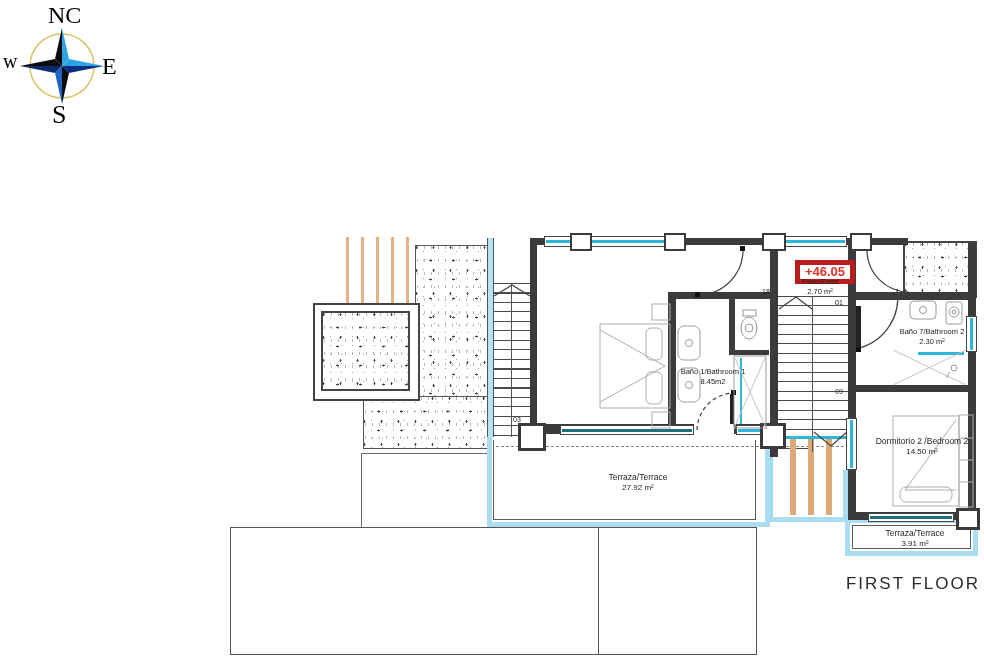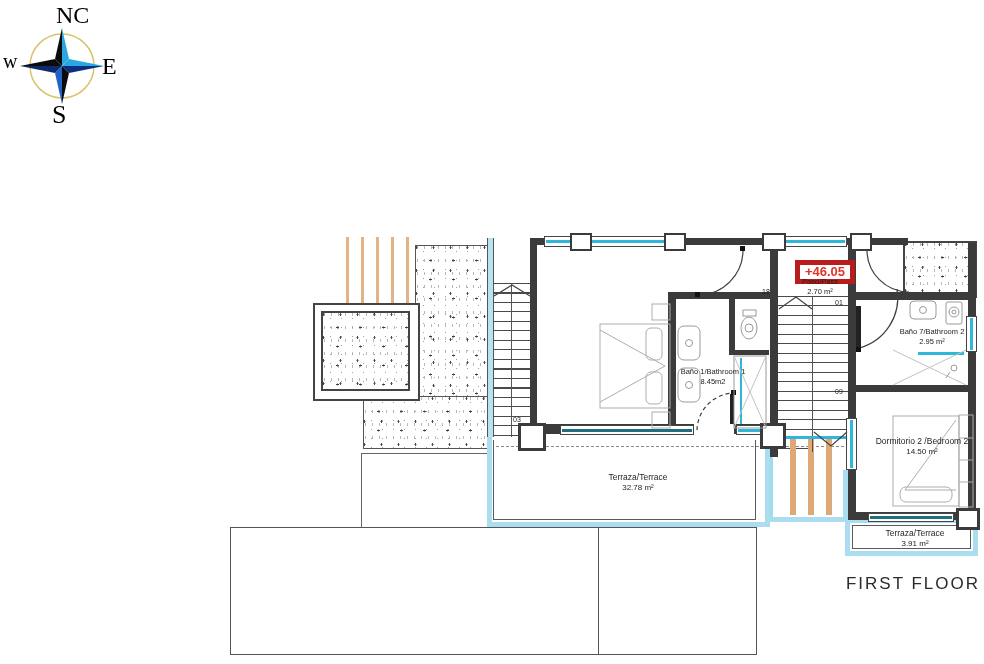--- a/index.html
+++ b/index.html
@@ -217,7 +217,7 @@
     </g>
   </svg>
 
-  <div class="ctext" style="left:56px;top:2px;font-size:24px;">NC</div>
+  <div class="ctext" style="left:48px;top:2px;font-size:24px;">NC</div>
   <div class="ctext" style="left:3px;top:50px;font-size:20px;">w</div>
   <div class="ctext" style="left:102px;top:53px;font-size:24px;">E</div>
   <div class="ctext" style="left:52px;top:100px;font-size:26px;">S</div>

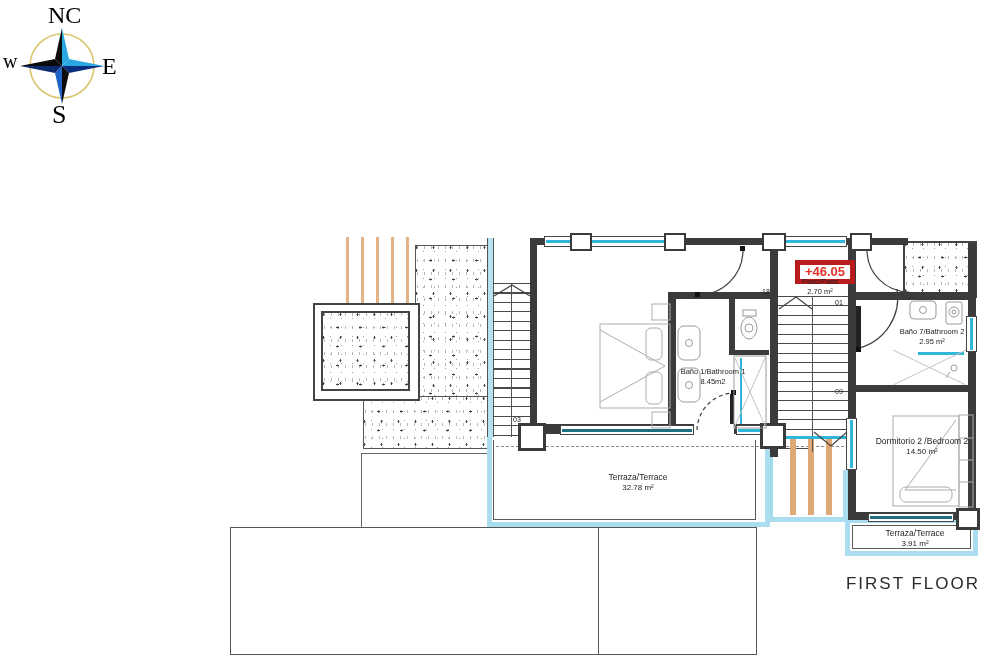--- a/index.html
+++ b/index.html
@@ -233,7 +233,7 @@
   </div>
   <div class="lbl" style="left:880px;top:327px;width:104px;">
     <div class="passlbl">Baño 7/Bathroom 2</div>
-    <div class="passlbl">2.95 m²</div>
+    <div class="passlbl">2.30 m²</div>
   </div>
   <div class="lbl" style="left:868px;top:436px;width:108px;">
     <div class="rname">Dormitorio 2 /Bedroom 2</div>

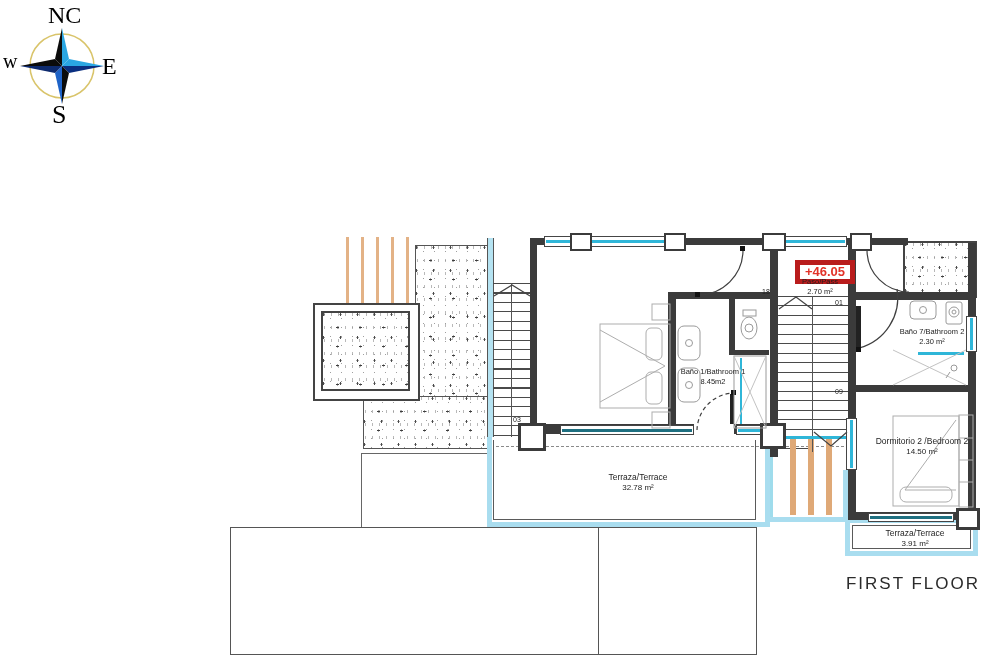--- a/index.html
+++ b/index.html
@@ -241,7 +241,7 @@
   </div>
   <div class="lbl" style="left:578px;top:472px;width:120px;">
     <div class="rname">Terraza/Terrace</div>
-    <div class="rarea">32.78 m²</div>
+    <div class="rarea">27.92 m²</div>
   </div>
   <div class="lbl" style="left:863px;top:528px;width:104px;">
     <div class="rname">Terraza/Terrace</div>

